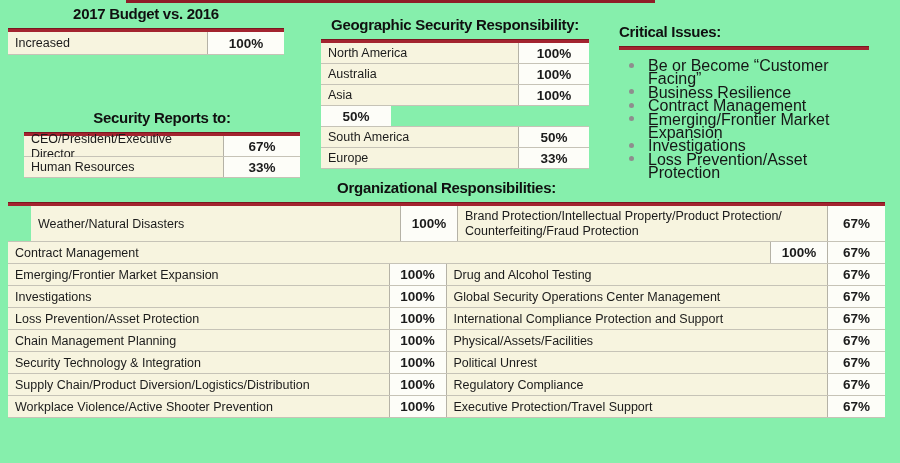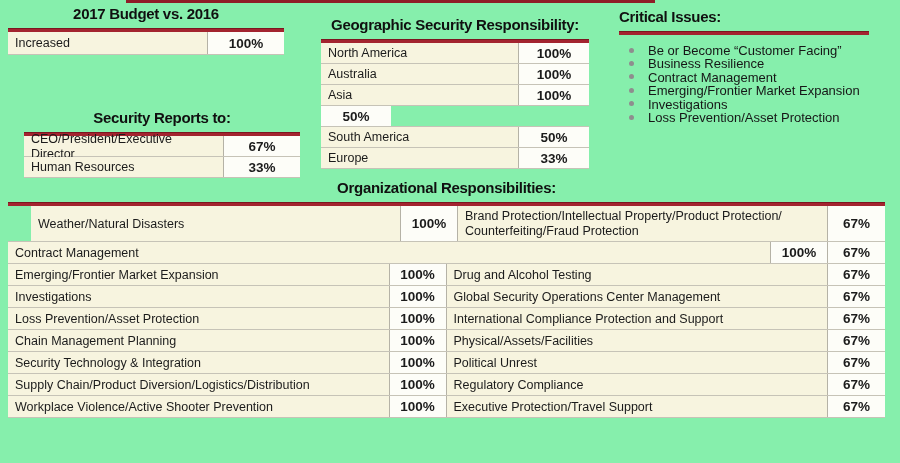--- a/index.html
+++ b/index.html
@@ -112,7 +112,7 @@
     </div>
   </div>
 
-  <div class="section" style="left:619px;top:7px;width:250px;">
+  <div class="section" style="left:619px;top:22px;width:250px;">
     <div class="sec-title">Critical Issues:</div>
     <div class="red-rule"></div>
     <ul class="issues">

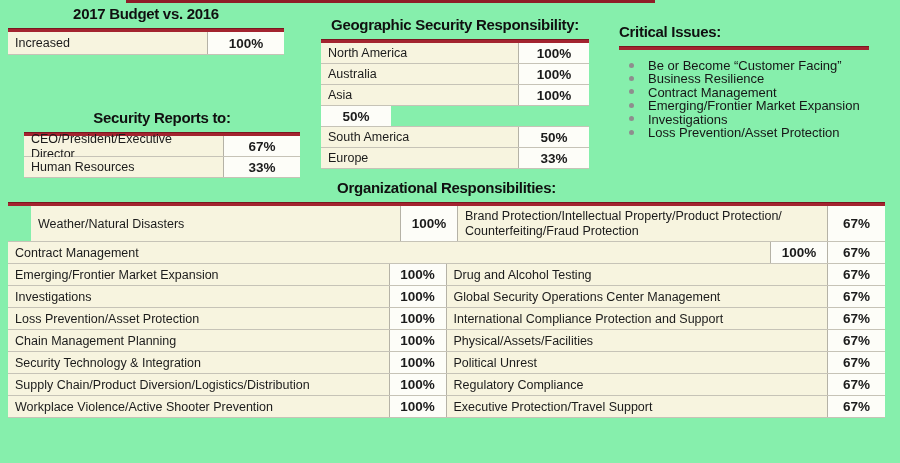--- a/index.html
+++ b/index.html
@@ -33,7 +33,7 @@
   
   .issues{list-style:none;margin:9px 0 0 0;padding:0;}
   .issues li{
-    position:relative;font-size:13px;line-height:13.4px;padding-left:29px;
+    position:relative;font-size:16px;line-height:13.4px;padding-left:29px;
     color:#161616;
   }
   .issues li .bullet{

